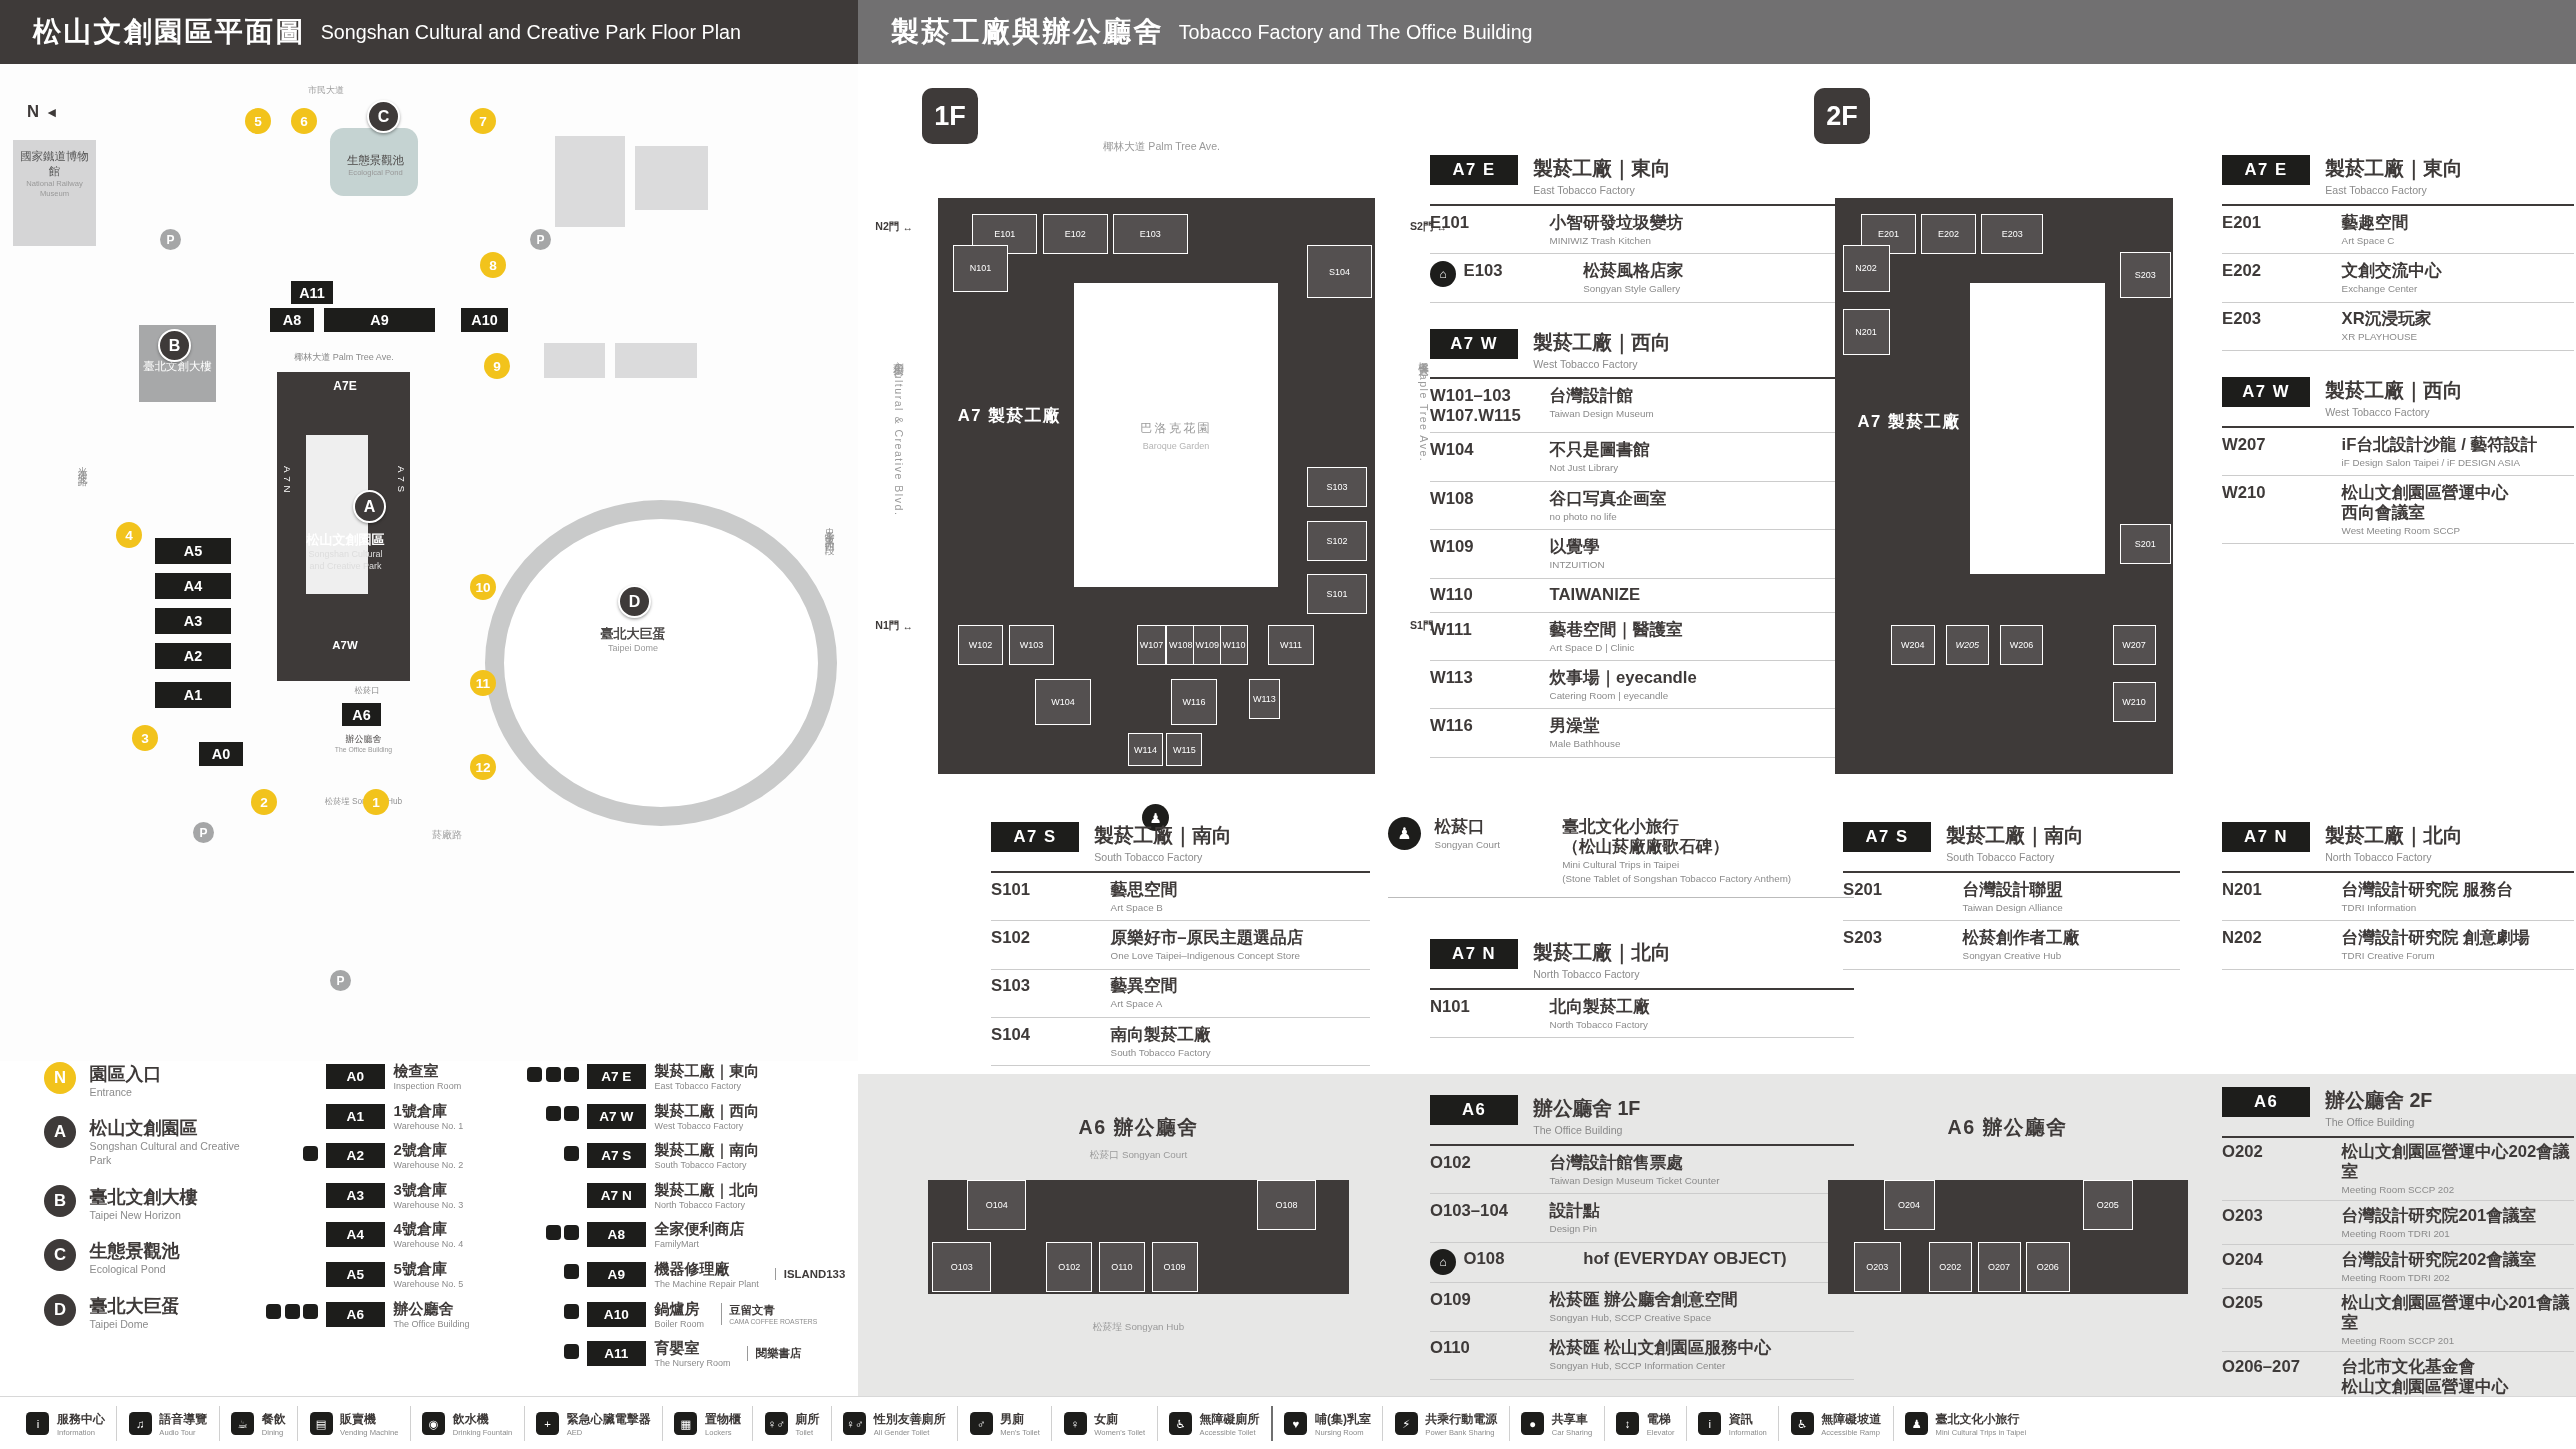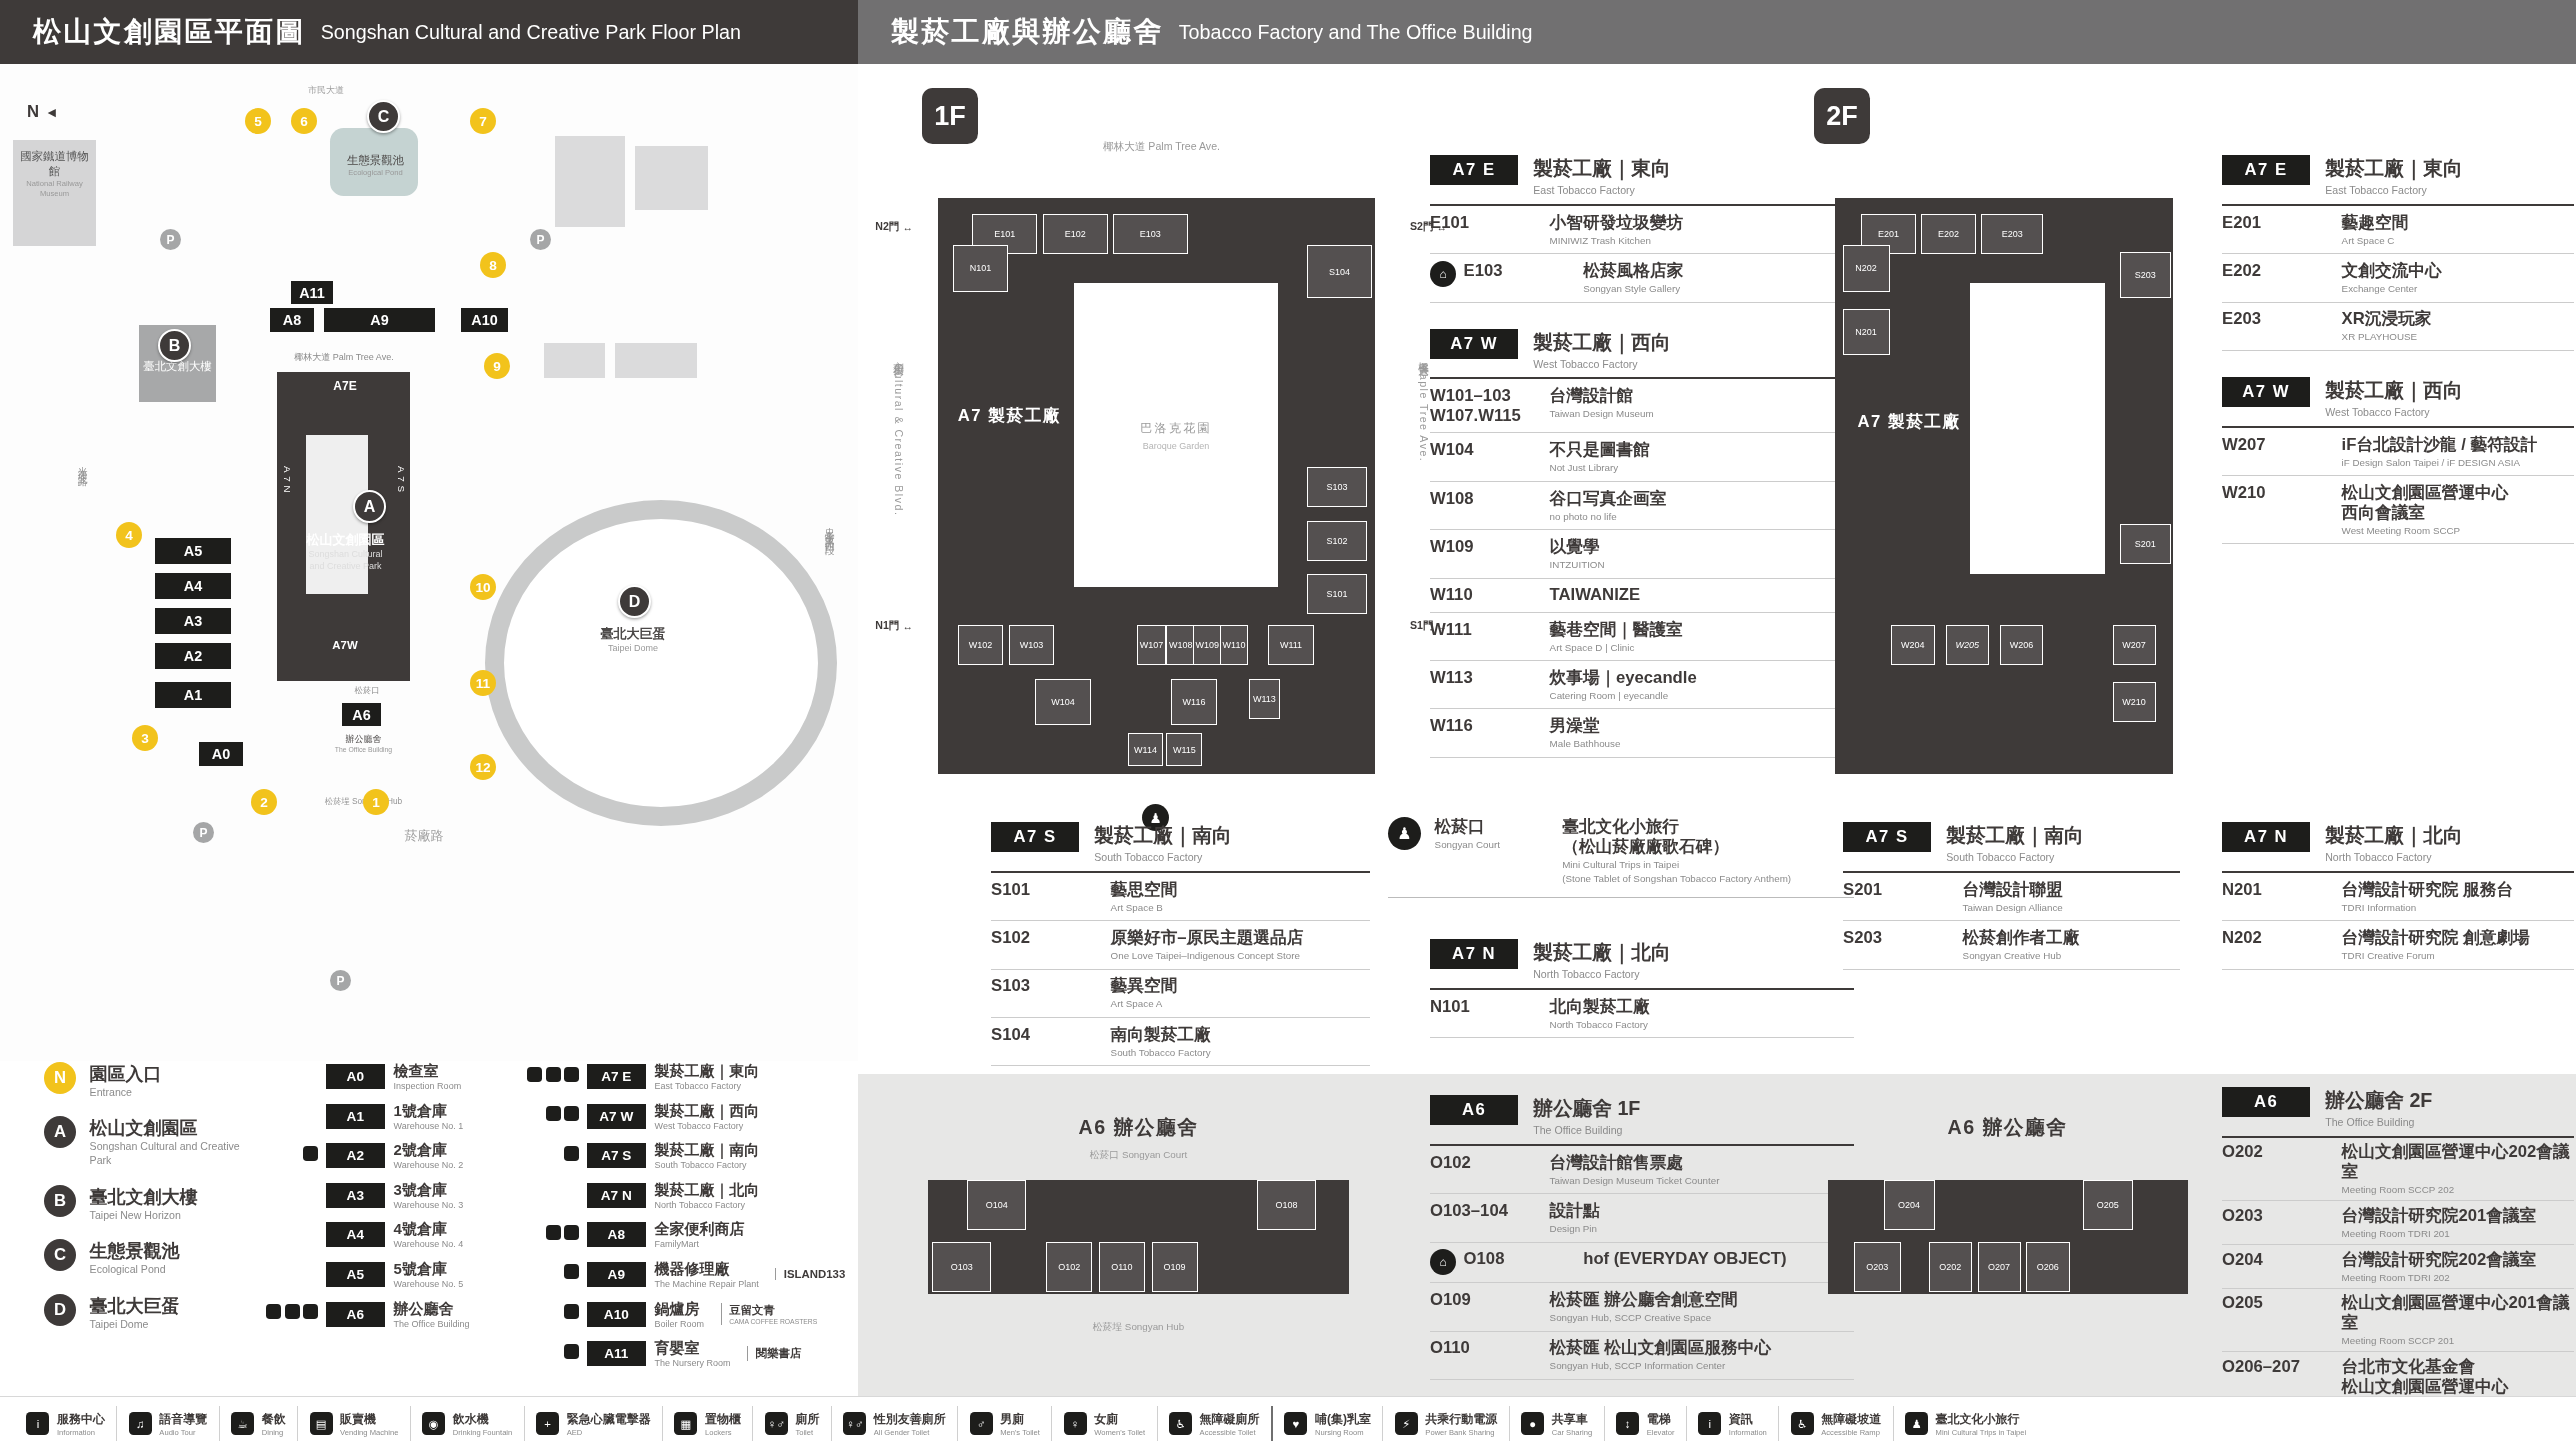--- a/index.html
+++ b/index.html
@@ -197,7 +197,7 @@
           <div class="mlzh" style="font-size: 9.8px; color: rgb(144, 144, 144);">忠孝東路四段</div>
         </div>
         <div class="mlabel" style="left: 386px; top: 764px; width: 76px; text-align: center;">
-          <div class="mlzh" style="font-size: 13px; color: rgb(160, 160, 160);">菸廠路</div>
+          <div class="mlzh" style="font-size: 10px; color: rgb(160, 160, 160); text-align: right;">菸廠路</div>
         </div>
         <div class="mpin" style="left: 367px; top: 36px;">C</div>
         <div class="mpin" style="left: 158px; top: 265px;">B</div>

